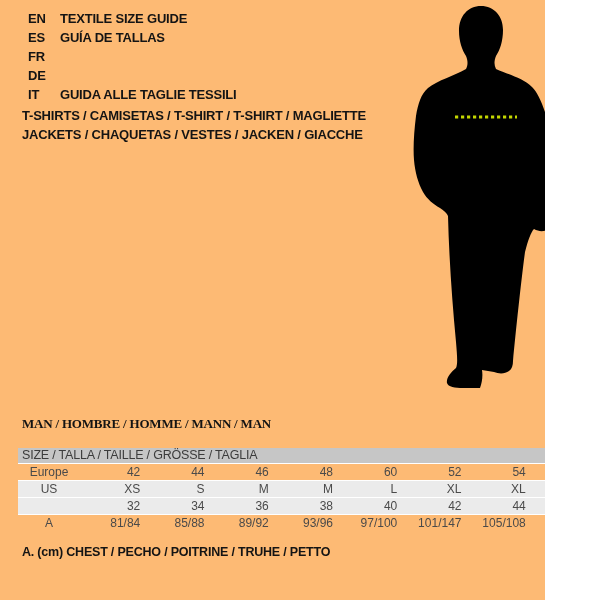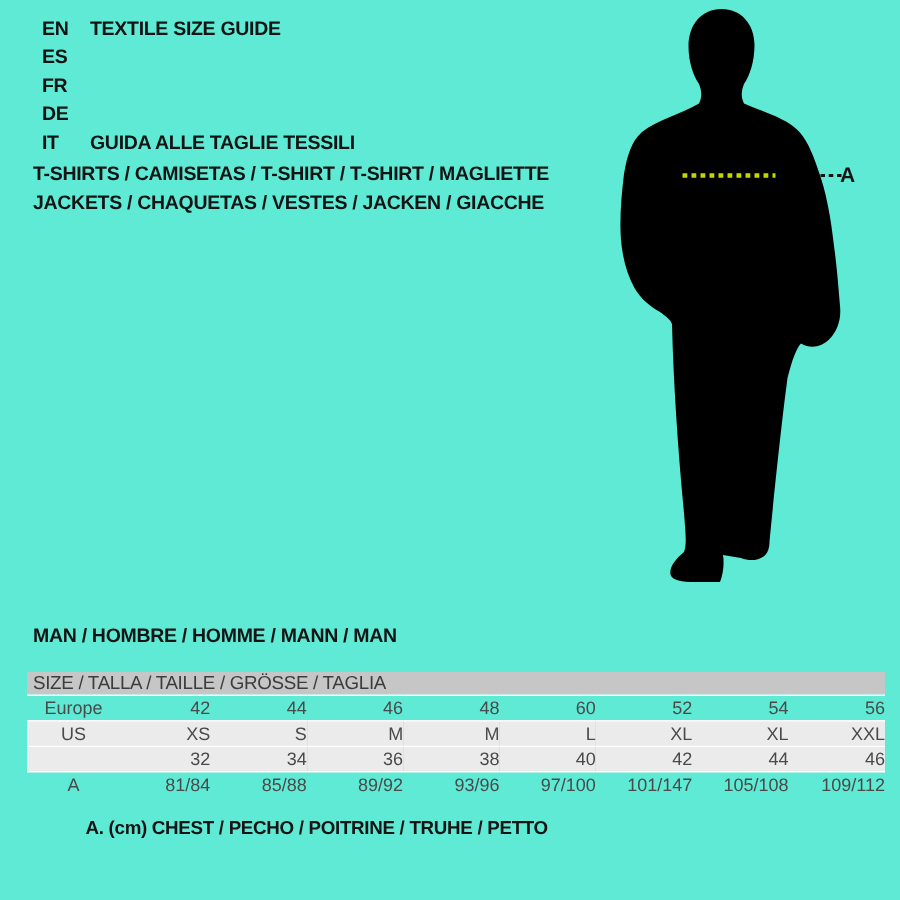--- a/index.html
+++ b/index.html
@@ -5,7 +5,7 @@
   * { margin:0; padding:0; box-sizing:border-box; }
   html,body { background:#fff; }
   .page {
-    position:relative; width:600px; height:600px; background:#5eead4;
+    position:relative; width:545px; height:600px; background:#fdba74;
     font-family:"Liberation Sans", sans-serif; color:#111; overflow:hidden;padding-left:19px;
   }
   

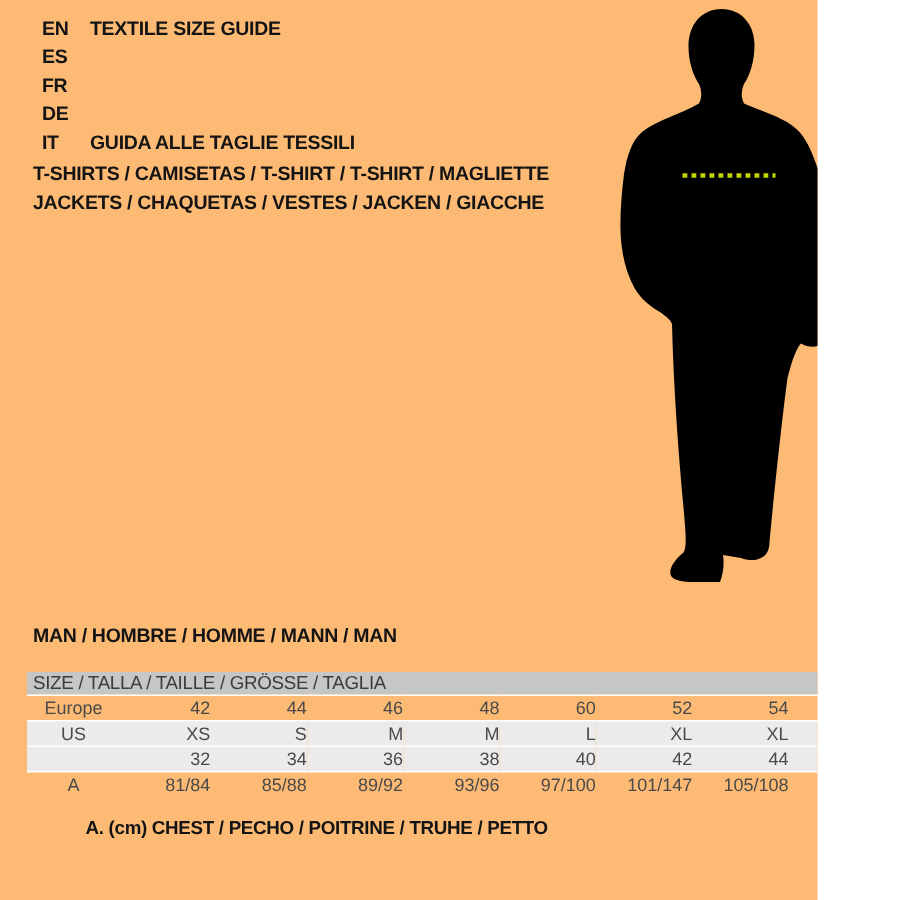--- a/index.html
+++ b/index.html
@@ -45,6 +45,7 @@
     </div>
     <div class="lang-row">
       <span class="lang-code">ES</span>
+      <span class="lang-title">GUÍA DE TALLAS</span>
     </div>
     <div class="lang-row">
       <span class="lang-code">FR</span>

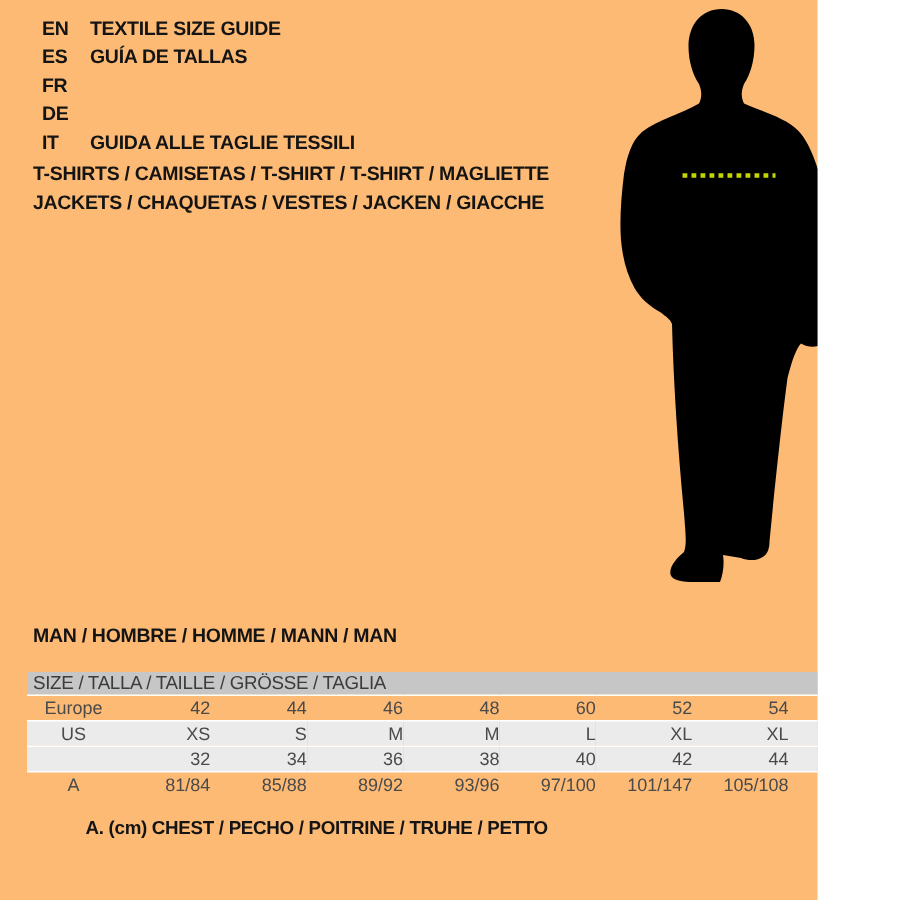--- a/index.html
+++ b/index.html
@@ -20,7 +20,7 @@
   .figure-wrap svg { display:block; }
   .measure-label { position:absolute; left:165px; top:108px; font-size:14px; font-weight:bold; color:#141414; }
   
-  .man-heading { position:absolute; left:22px; top:414px; font-size:13px; font-weight:bold; letter-spacing:-0.2px; line-height:19px; color:#141414; }
+  .man-heading { position:absolute; left:22px; top:414px; font-size:13px; font-weight:bold; letter-spacing:-0.2px; line-height:19px; color:#141414;font-family:Liberation Serif, serif; }
   
   .size-table { position:absolute; left:18px; top:448px; width:572px; border-collapse:collapse; table-layout:fixed; font-size:12px; color:#4a4a4a; }
   .size-table th {

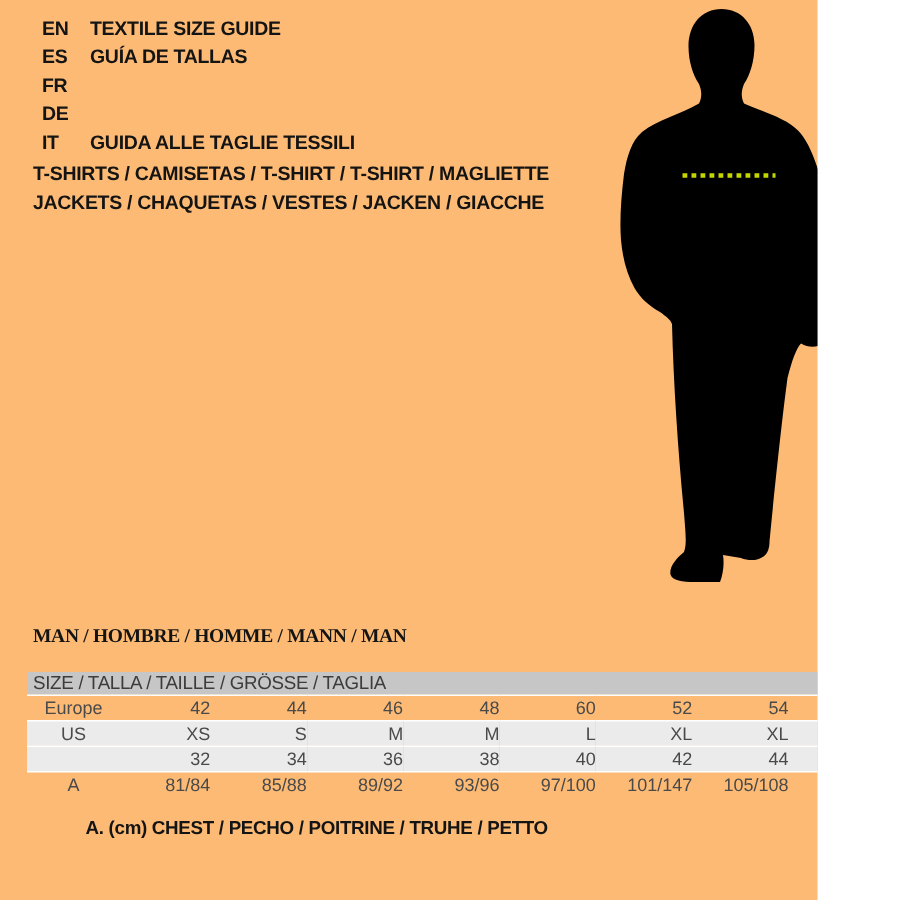--- a/index.html
+++ b/index.html
@@ -31,7 +31,7 @@
   .size-table td.row-label { text-align:center; padding-left:4px; }
   .size-table tr.stripe td { background:#ebebeb; }
   
-  .footnote { position:absolute; left:22px; top:545px; font-size:12.5px; font-weight:bold; letter-spacing:-0.2px; color:#141414;margin-left:35px; }
+  .footnote { position:absolute; left:22px; top:545px; font-size:12.5px; font-weight:bold; letter-spacing:-0.2px; color:#141414; }
 </style>
 </head>
 <body>

